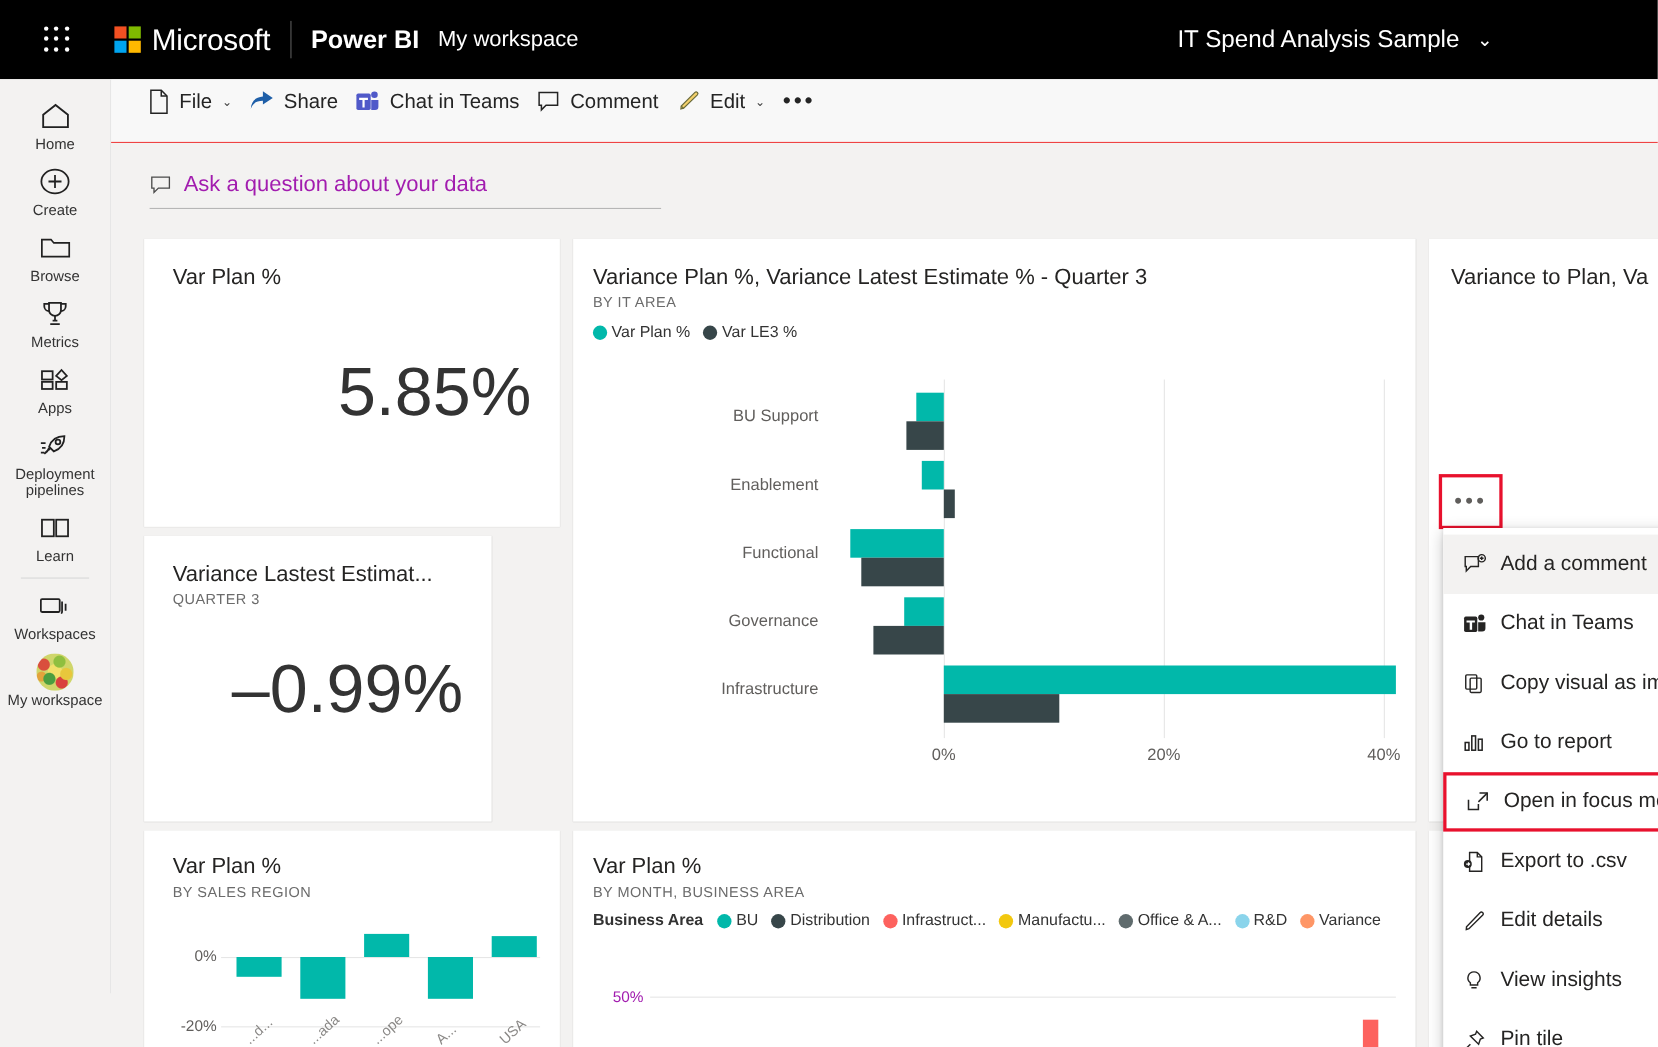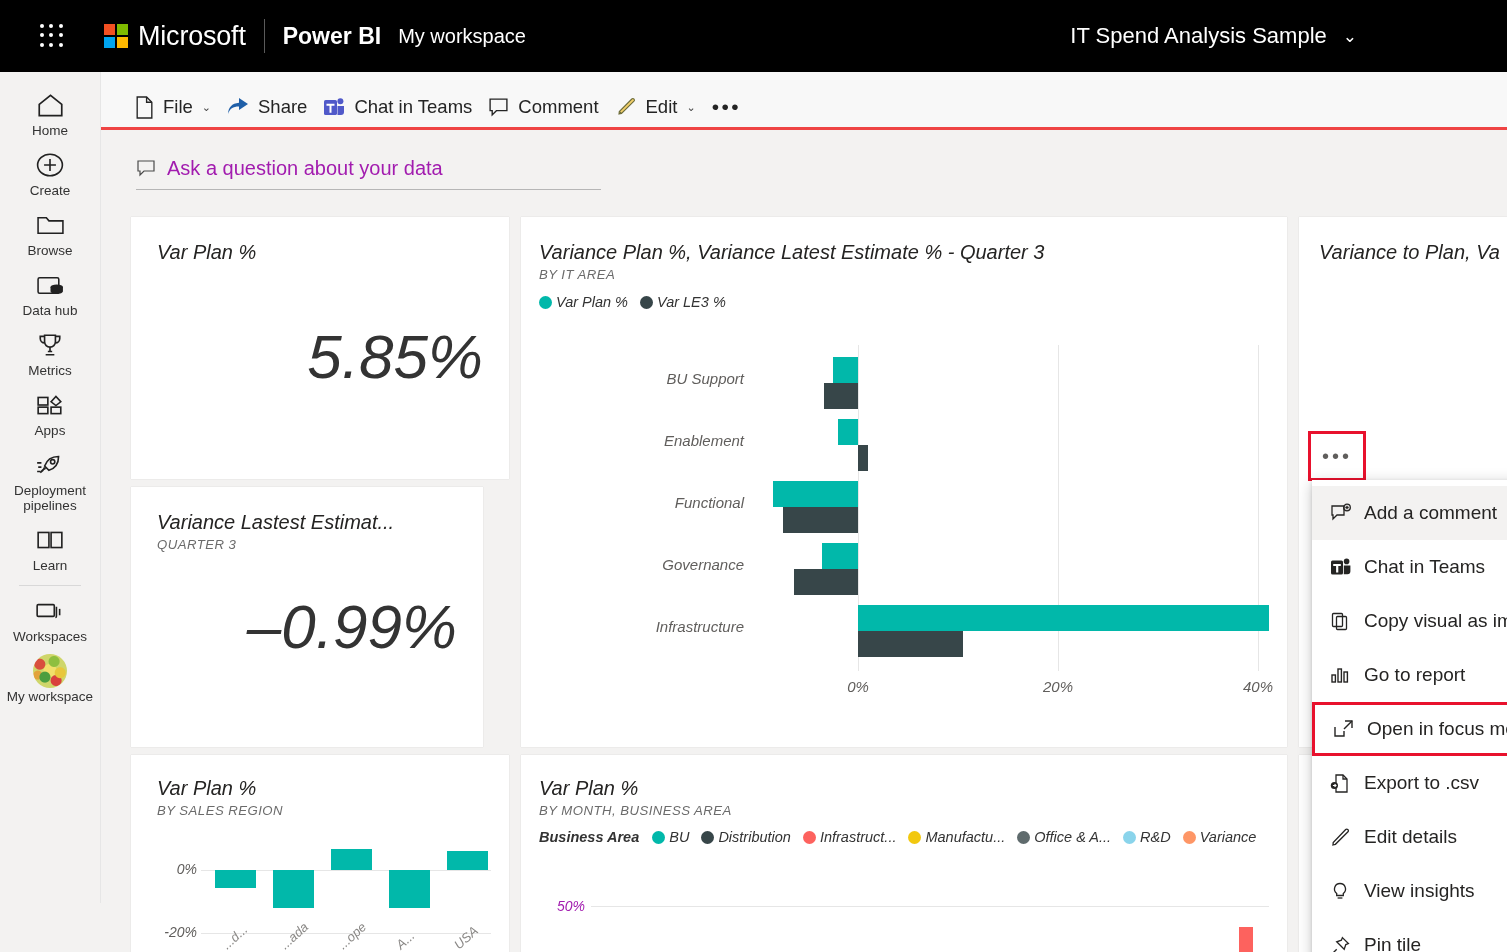--- a/index.html
+++ b/index.html
@@ -57,7 +57,7 @@
 
   
   #toolbar { position:absolute; top:72px; left:101px; width:1406px; height:58px;
-    background:#f8f8f8; border-bottom:3px solid #ef4444; display:flex; align-items:flex-end;
+    background:#f8f8f8; border-bottom:1px solid #ef4444; display:flex; align-items:flex-start;
     padding-left:26px; }
   .tb-btn { display:flex; align-items:center; height:40px; padding:0 8px; cursor:pointer;
     color:#242424; font-size:18.5px; border-radius:2px; }

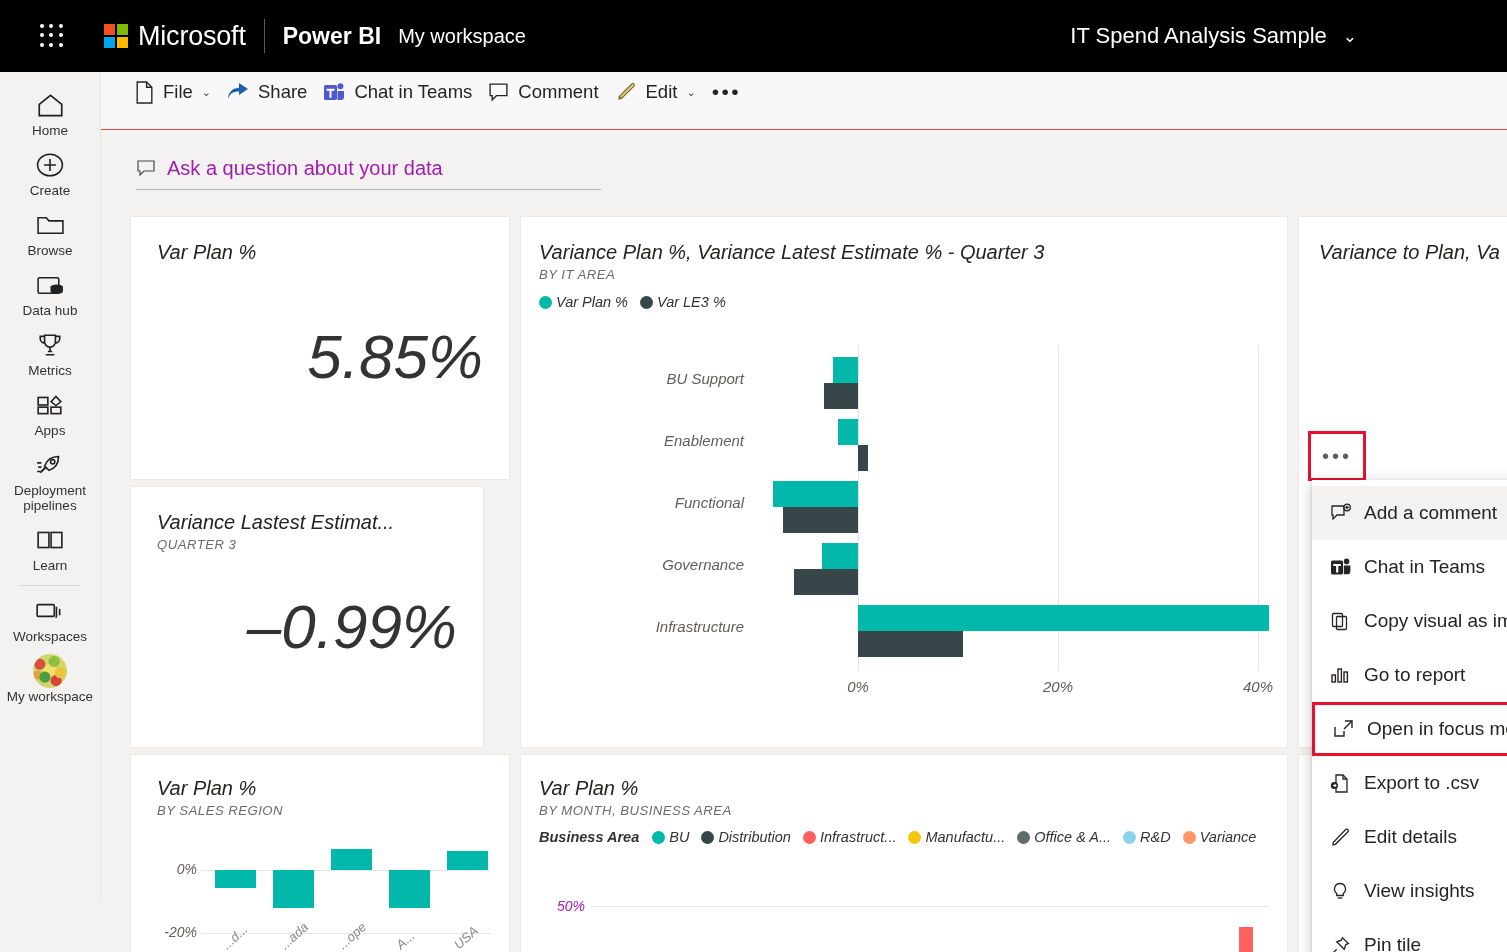--- a/index.html
+++ b/index.html
@@ -76,7 +76,7 @@
   
   #canvas { position:absolute; top:205px; left:101px; width:1406px; height:747px;
     background:#f3f2f1; }
-  .tile { position:absolute; background:#fff; box-shadow:0 0 1px rgba(0,0,0,.18);font-style:italic; }
+  .tile { position:absolute; background:#fff; box-shadow:0 0 1px rgba(0,0,0,.18); }
   .tile-title { font-size:20px; color:#252423; font-weight:400; }
   .tile-sub { font-size:13.2px; color:#6b6b6b; letter-spacing:.45px; margin-top:3px; }
   .kpi-val { font-size:62px; color:#333; font-weight:300; text-align:right; line-height:1; }

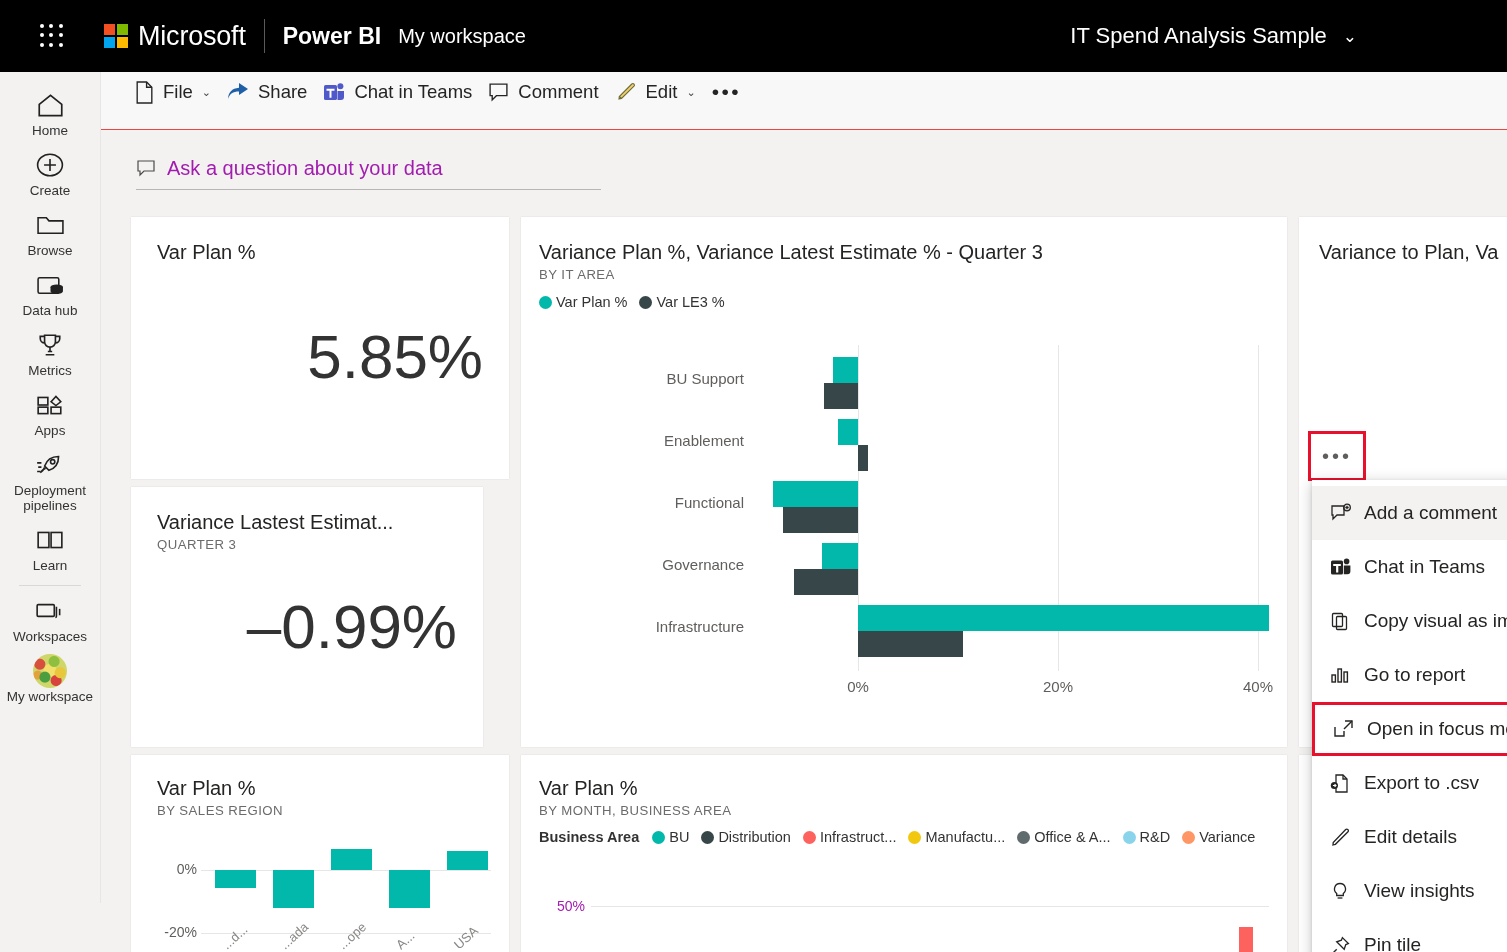--- a/index.html
+++ b/index.html
@@ -198,16 +198,6 @@
     <span class="nav-lbl">Browse</span>
   </div>
 
-  <div class="nav-item">
-    <span class="nav-ico">
-      <svg width="29" height="24" viewBox="0 0 28 22" fill="none" stroke="#212121" stroke-width="1.5">
-        <rect x="2" y="4" width="20" height="15" rx="1.5"></rect>
-        <ellipse cx="20" cy="13" rx="6" ry="2.6" fill="#212121" stroke="none"></ellipse>
-        <path d="M14 13v4c0 1.4 2.7 2.6 6 2.6s6-1.2 6-2.6v-4" fill="#212121" stroke="none"></path>
-      </svg>
-    </span>
-    <span class="nav-lbl">Data hub</span>
-  </div>
 
   <div class="nav-item">
     <span class="nav-ico">

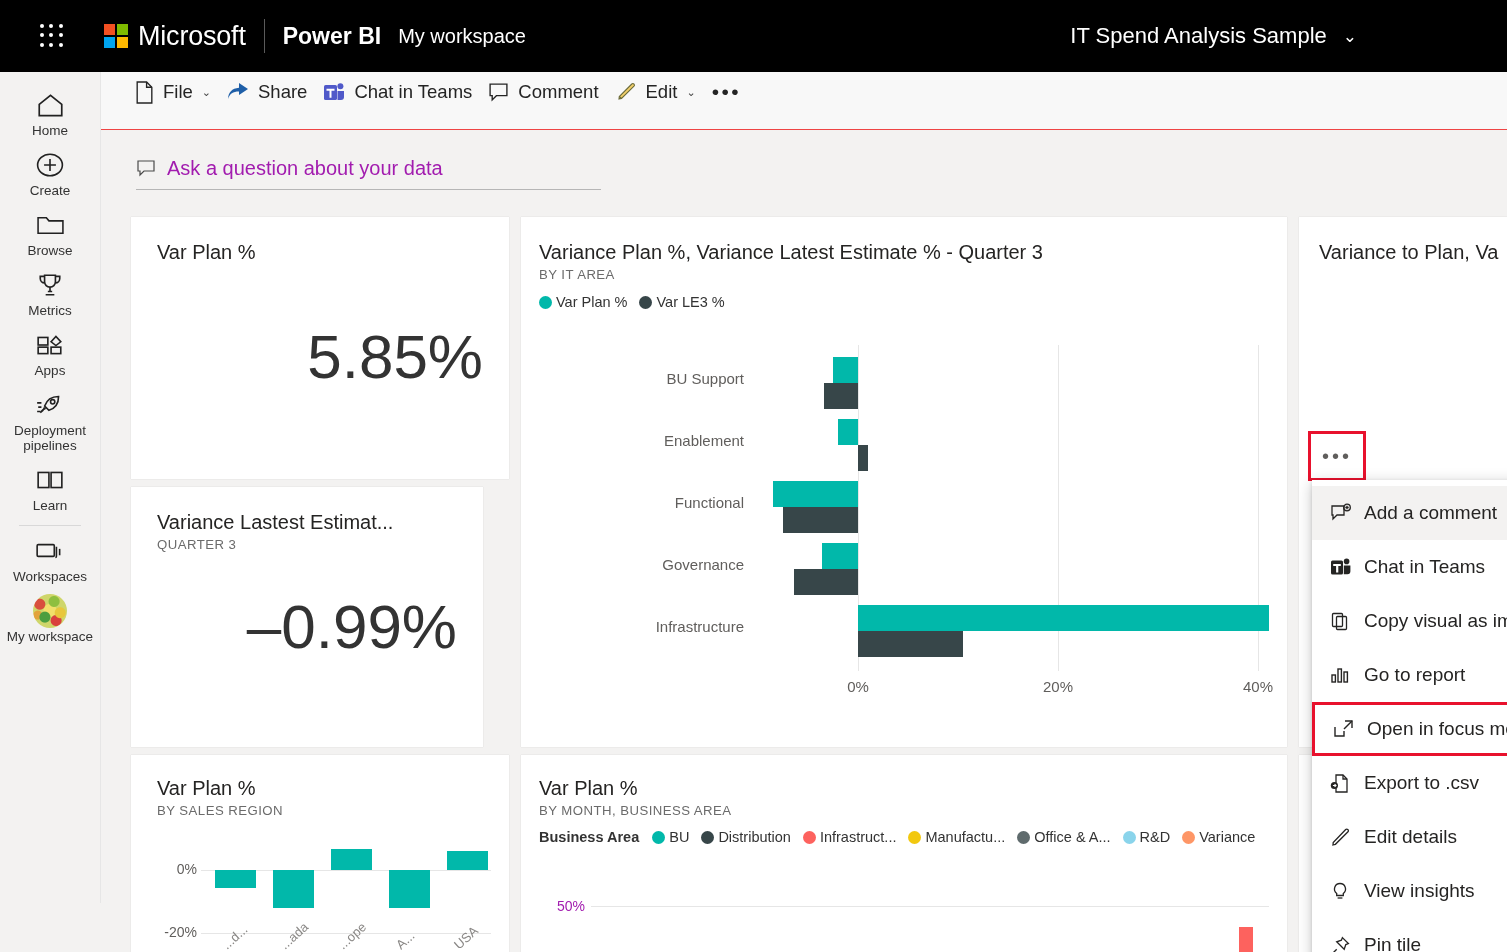--- a/index.html
+++ b/index.html
@@ -87,7 +87,7 @@
   
   #tile-varplan { left:30px; top:12px; width:378px; height:262px; padding:24px 26px; }
   
-  #tile-varle { left:30px; top:282px; width:352px; height:260px; padding:24px 26px; }
+  #tile-varle { left:30px; top:282px; width:316px; height:260px; padding:24px 26px; }
   
   #tile-varplan-region { left:30px; top:550px; width:378px; height:220px; padding:22px 26px; overflow:hidden;}
   

